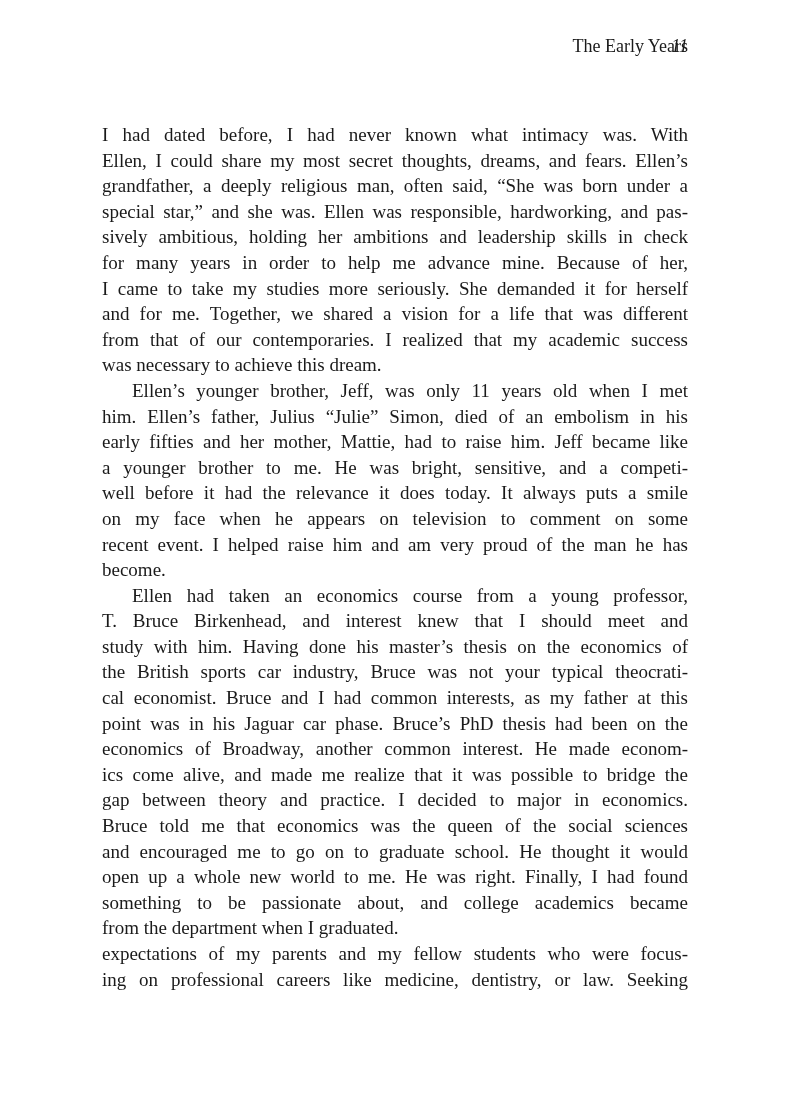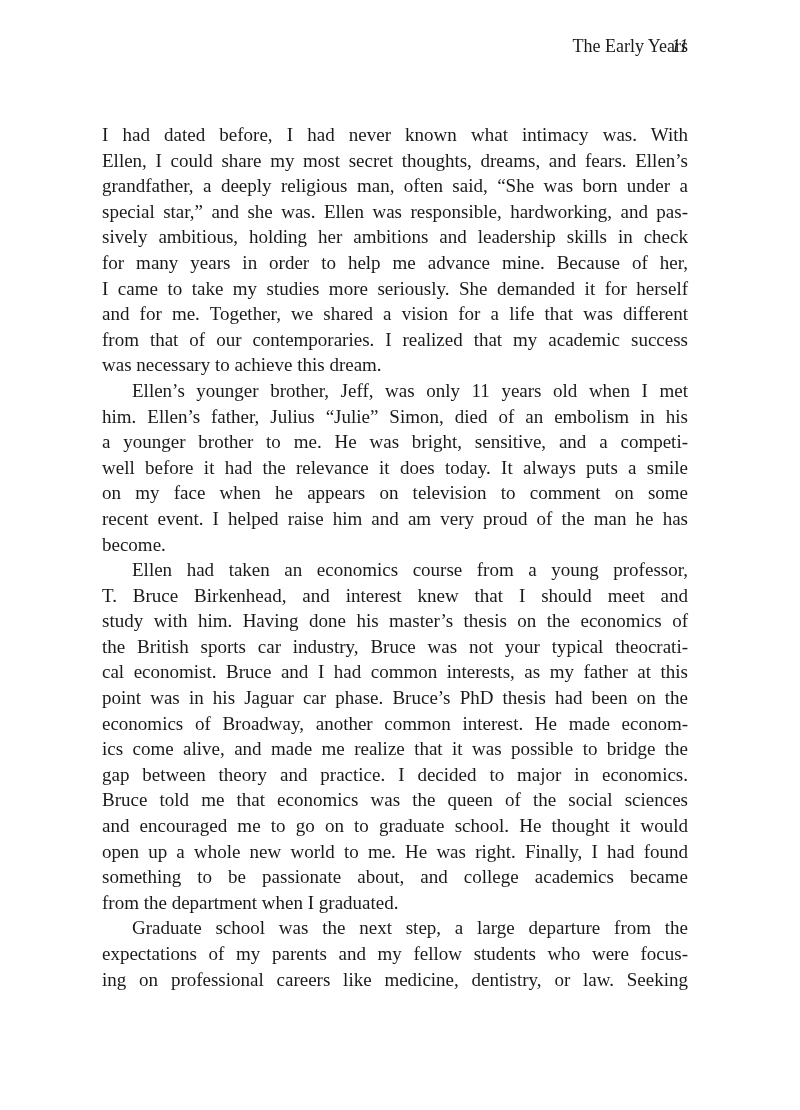--- a/index.html
+++ b/index.html
@@ -41,6 +41,7 @@
   <div>
     <div class="line indent">Ellen’s younger brother, Jeff, was only 11 years old when I met</div>
     <div class="line">him. Ellen’s father, Julius “Julie” Simon, died of an embolism in his</div>
+    <div class="line">early fifties and her mother, Mattie, had to raise him. Jeff became like</div>
     <div class="line">a younger brother to me. He was bright, sensitive, and a competi-</div>
     <div class="line">well before it had the relevance it does today. It always puts a smile</div>
     <div class="line">on my face when he appears on television to comment on some</div>

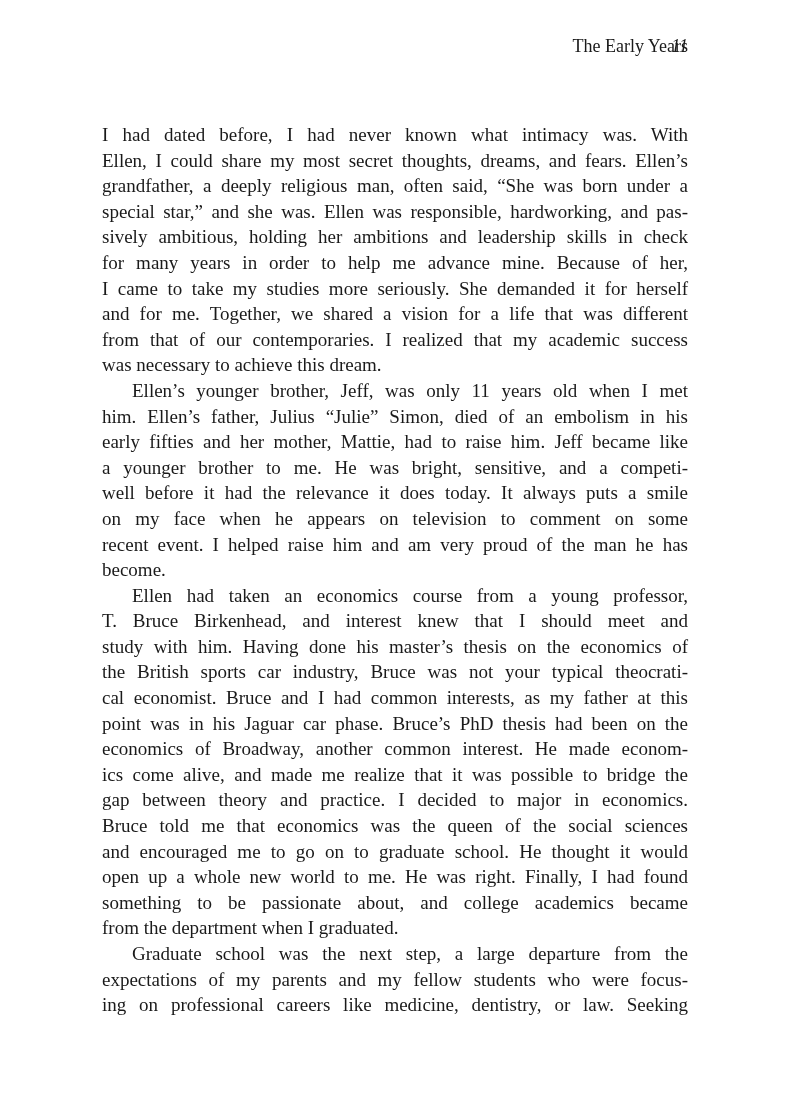--- a/index.html
+++ b/index.html
@@ -67,7 +67,6 @@
   </div>
 
   <div>
-    <div class="line indent">Graduate school was the next step, a large departure from the</div>
     <div class="line">expectations of my parents and my fellow students who were focus-</div>
     <div class="line">ing on professional careers like medicine, dentistry, or law. Seeking</div>
   </div>

